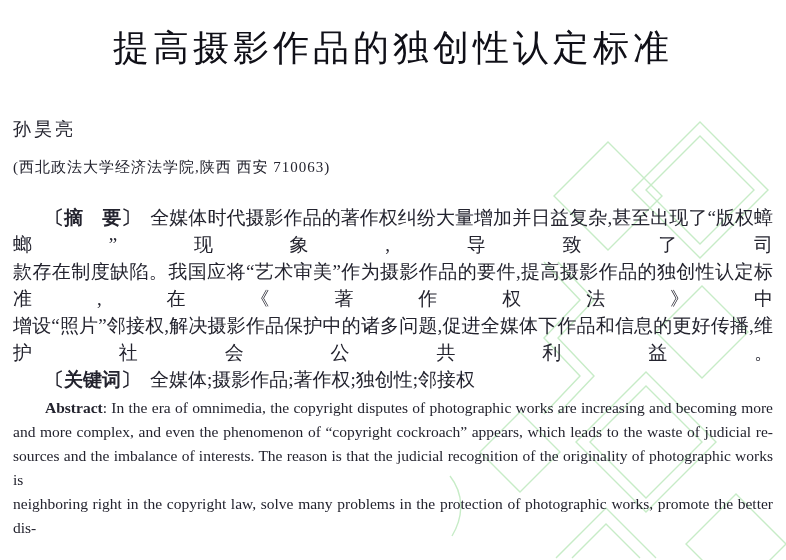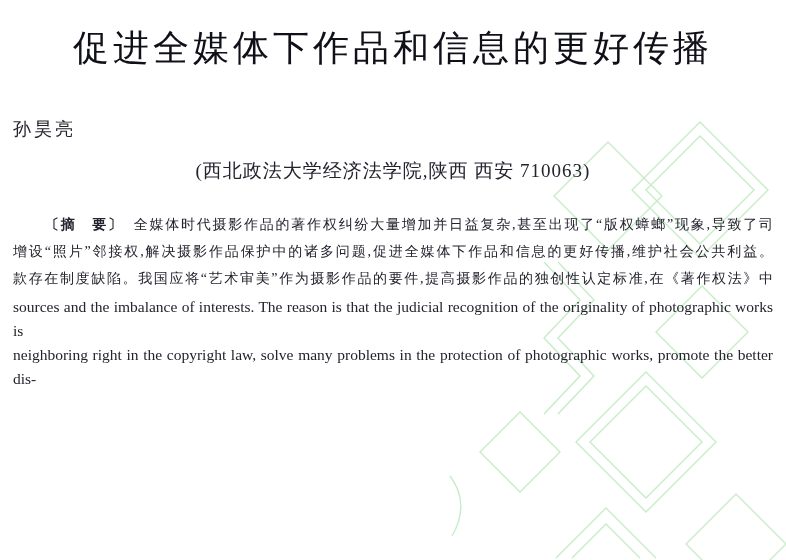--- a/index.html
+++ b/index.html
@@ -62,7 +62,7 @@
 
   <div class="content">
 
-    <h1 class="title">促进全媒体下作品和信息的更好传播</h1>
+    <h1 class="title">提高摄影作品的独创性认定标准</h1>
 
     <div class="author">孙昊亮</div>
 

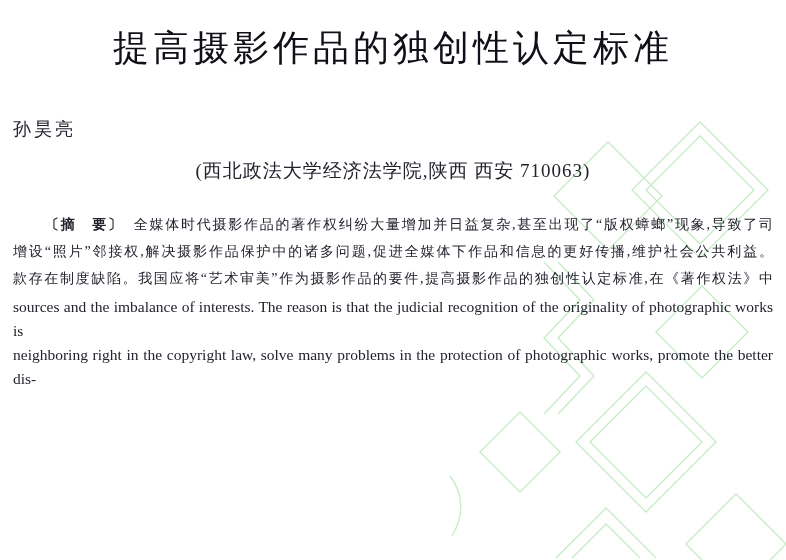--- a/index.html
+++ b/index.html
@@ -21,7 +21,7 @@
     color:#101018;white-space:nowrap;
   }
   .author{margin-top:44px;font-size:18px;letter-spacing:3px;}
-  .affil{margin-top:17px;text-align:center;font-size:19px;letter-spacing:1px;}
+  .affil{margin-top:17px;text-align:left;font-size:15px;letter-spacing:1px;}
   .cn-abs{margin-top:27px;font-size:14px;}
   .line{
     line-height:27px;

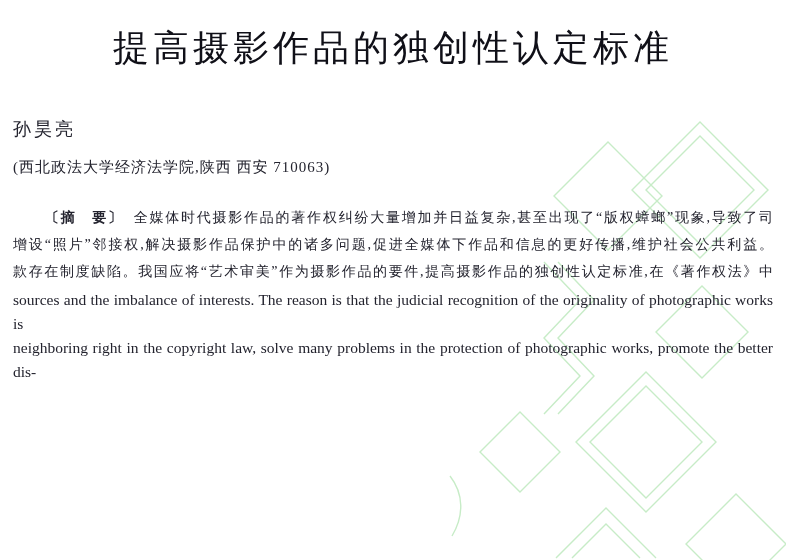--- a/index.html
+++ b/index.html
@@ -22,7 +22,7 @@
   }
   .author{margin-top:44px;font-size:18px;letter-spacing:3px;}
   .affil{margin-top:17px;text-align:left;font-size:15px;letter-spacing:1px;}
-  .cn-abs{margin-top:27px;font-size:14px;}
+  .cn-abs{margin-top:27px;font-size:19px;}
   .line{
     line-height:27px;
     text-align:justify;

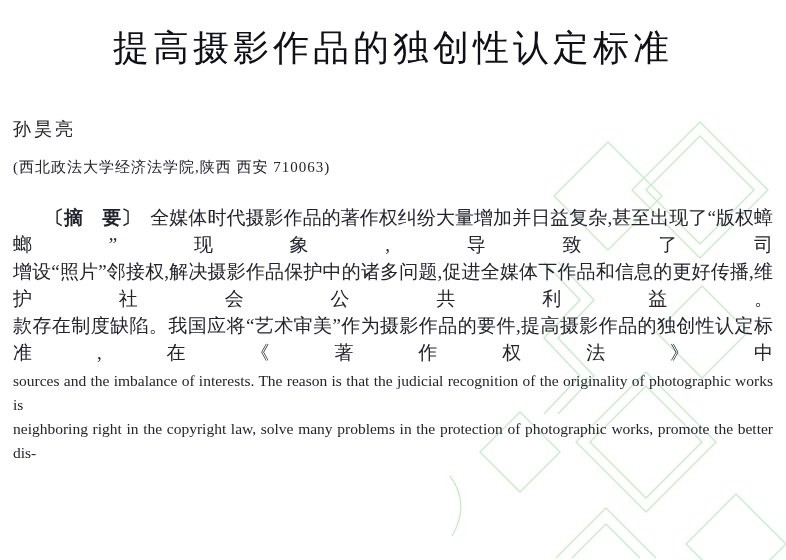--- a/index.html
+++ b/index.html
@@ -72,8 +72,8 @@
       <div class="line indent">
         <span class="cn-label">〔摘　要〕</span><span>全媒体时代摄影作品的著作权纠纷大量增加并日益复杂,甚至出现了“版权蟑螂”现象,导致了司</span>
       </div>
+      <div class="line">款存在制度缺陷。我国应将“艺术审美”作为摄影作品的要件,提高摄影作品的独创性认定标准,在《著作权法》中</div>
       <div class="line">增设“照片”邻接权,解决摄影作品保护中的诸多问题,促进全媒体下作品和信息的更好传播,维护社会公共利益。</div>
-      <div class="line">款存在制度缺陷。我国应将“艺术审美”作为摄影作品的要件,提高摄影作品的独创性认定标准,在《著作权法》中</div>
     </div>
 
     <div class="en-abs">

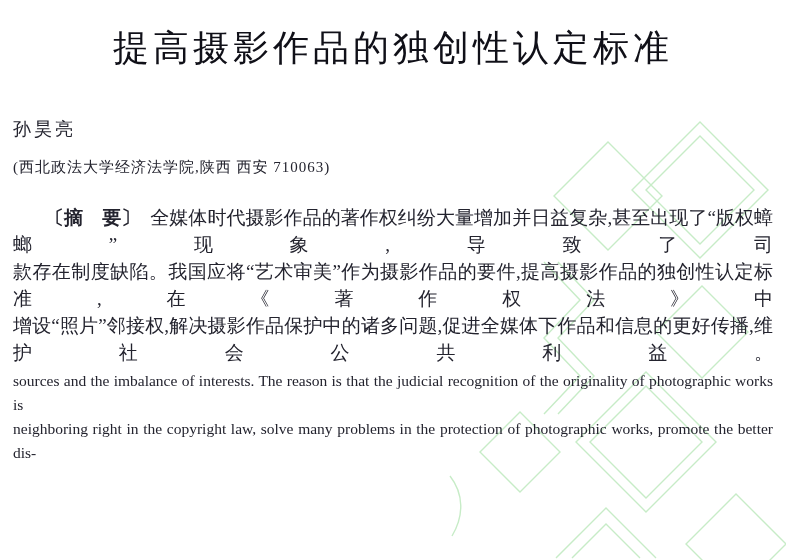--- a/index.html
+++ b/index.html
@@ -74,6 +74,9 @@
       </div>
       <div class="line">款存在制度缺陷。我国应将“艺术审美”作为摄影作品的要件,提高摄影作品的独创性认定标准,在《著作权法》中</div>
       <div class="line">增设“照片”邻接权,解决摄影作品保护中的诸多问题,促进全媒体下作品和信息的更好传播,维护社会公共利益。</div>
+      <div class="line noj indent">
+        <span class="cn-label">〔关键词〕</span><span>全媒体;摄影作品;著作权;独创性;邻接权</span>
+      </div>
     </div>
 
     <div class="en-abs">

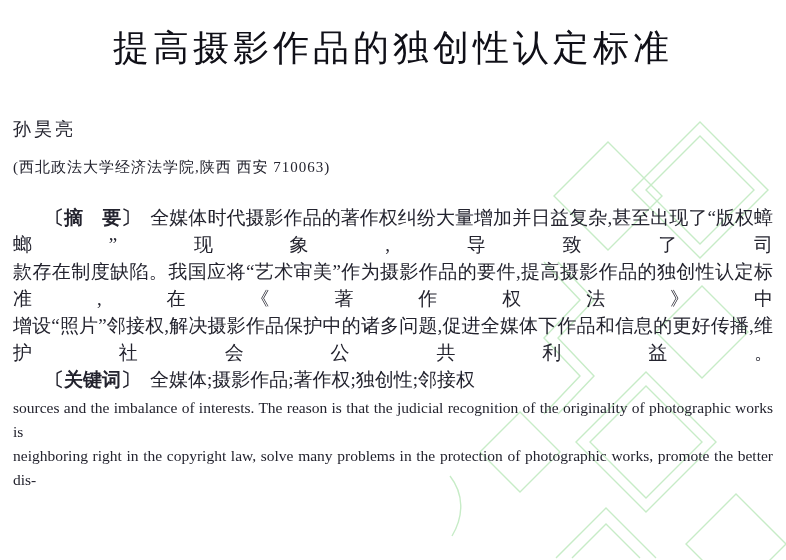--- a/index.html
+++ b/index.html
@@ -80,6 +80,9 @@
     </div>
 
     <div class="en-abs">
+      <div class="line indent">
+        <span class="en-label">Abstract</span><span>: In the era of omnimedia, the copyright disputes of photographic works are increasing and becoming more</span>
+      </div>
       <div class="line">sources and the imbalance of interests. The reason is that the judicial recognition of the originality of photographic works is</div>
       <div class="line">neighboring right in the copyright law, solve many problems in the protection of photographic works, promote the better dis-</div>
 

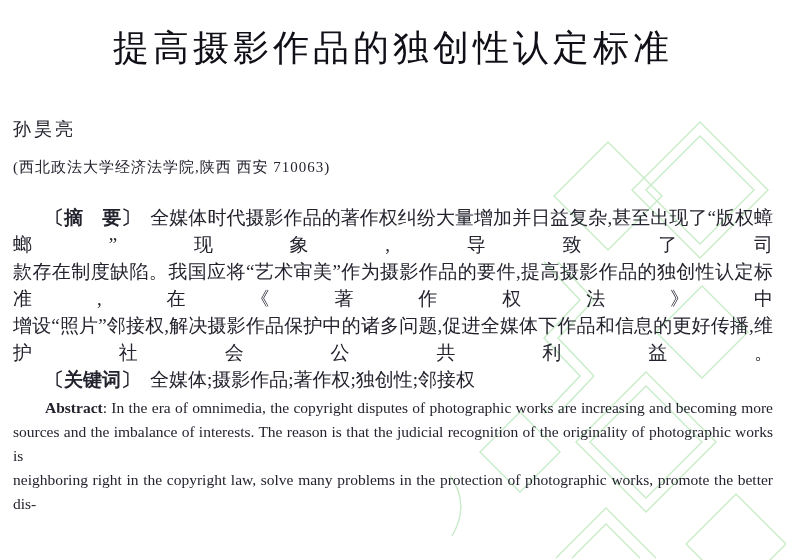--- a/index.html
+++ b/index.html
@@ -83,6 +83,7 @@
       <div class="line indent">
         <span class="en-label">Abstract</span><span>: In the era of omnimedia, the copyright disputes of photographic works are increasing and becoming more</span>
       </div>
+      <div class="line">and more complex, and even the phenomenon of “copyright cockroach” appears, which leads to the waste of judicial re-</div>
       <div class="line">sources and the imbalance of interests. The reason is that the judicial recognition of the originality of photographic works is</div>
       <div class="line">neighboring right in the copyright law, solve many problems in the protection of photographic works, promote the better dis-</div>
 

